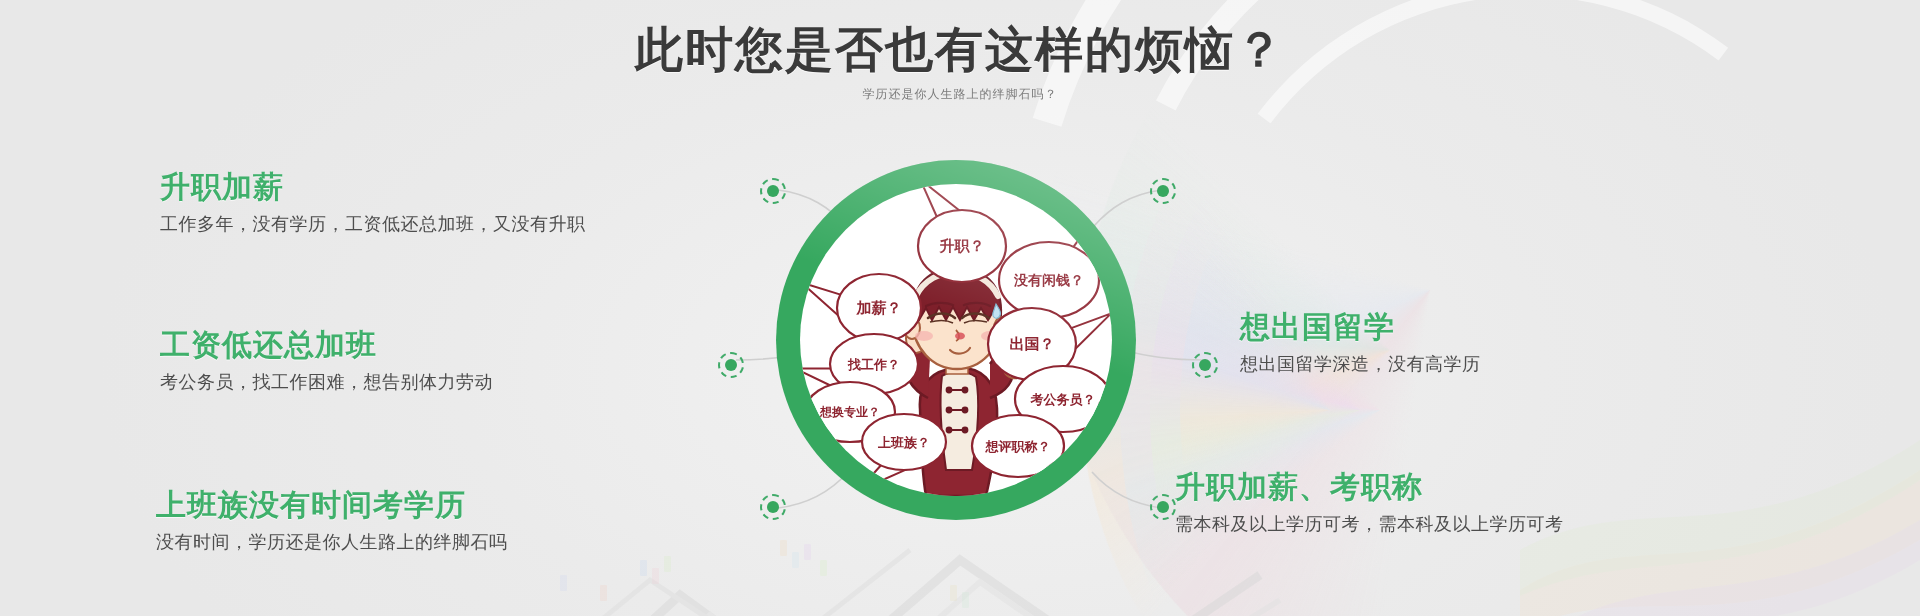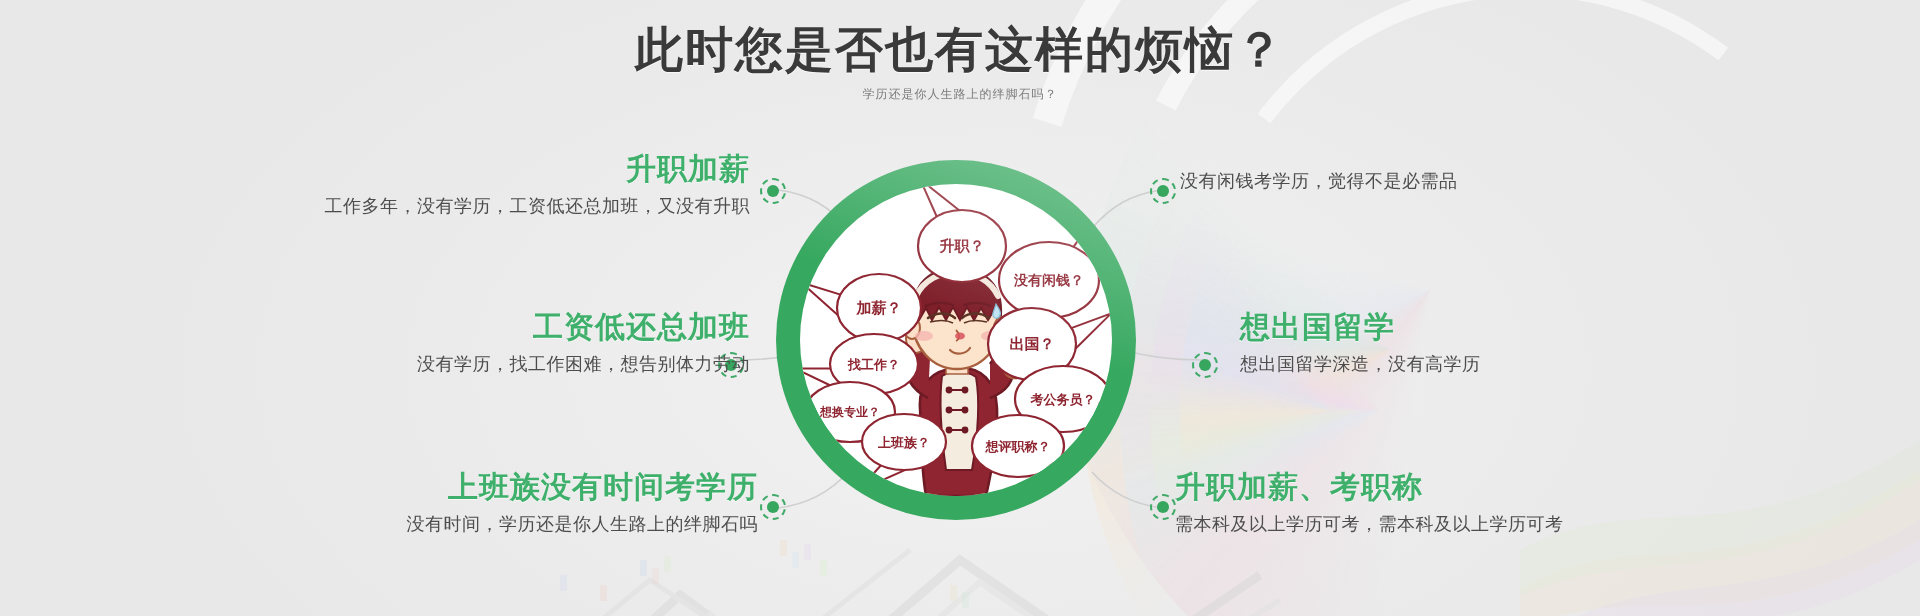--- a/index.html
+++ b/index.html
@@ -106,7 +106,7 @@
   .feat .fdesc{
     font-size:18px;color:#4d4d4d;margin-top:9px;white-space:nowrap;letter-spacing:.5px;
   }
-  .feat.left{text-align:right;}
+  .feat.left{margin-top:18px;}
   .feat.right{text-align:left;}
 
   

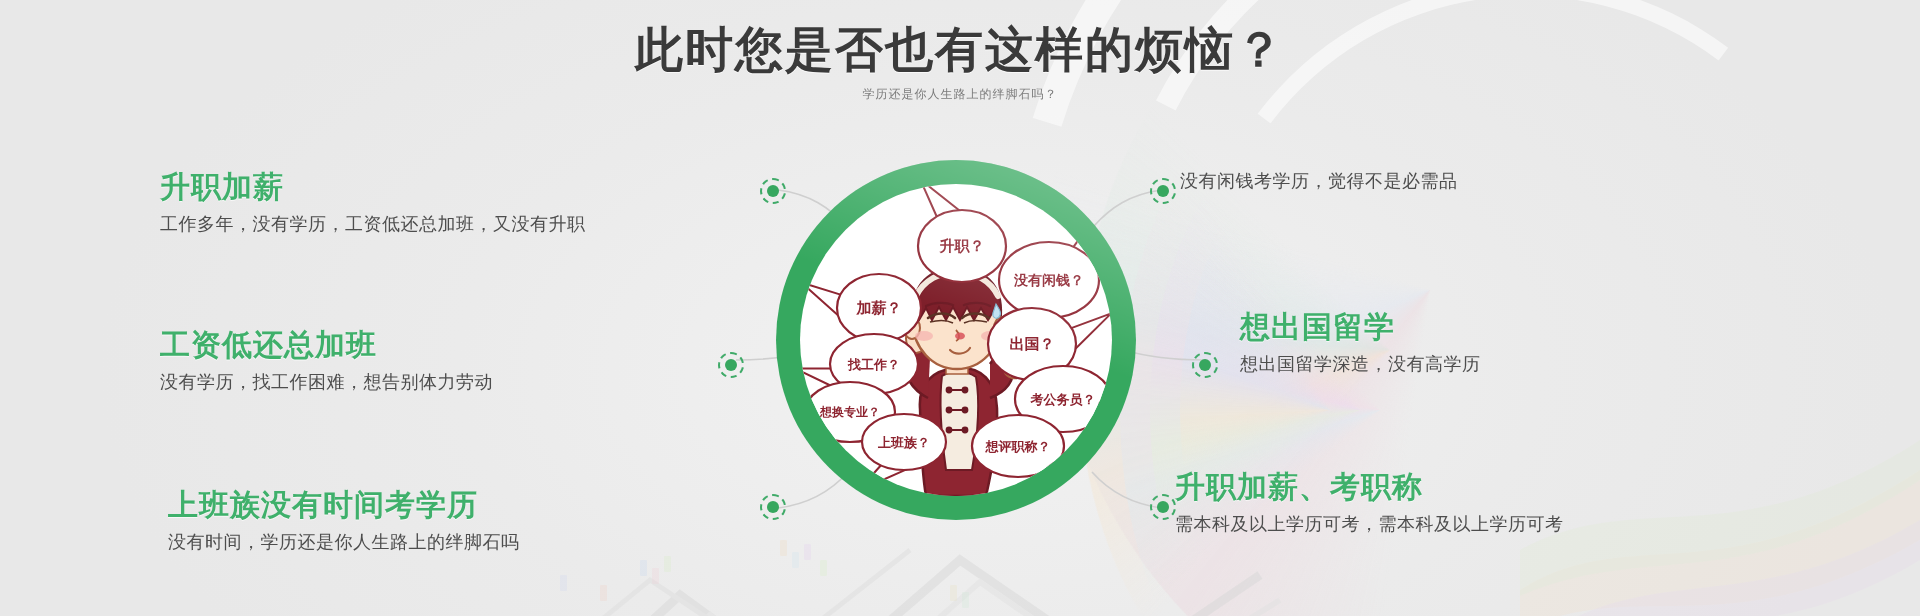--- a/index.html
+++ b/index.html
@@ -328,7 +328,6 @@
   </div>
 
   <div class="feat right" id="feat-3">
-    <div class="fdesc">没有闲钱考学历，觉得不是必需品</div>
   </div>
   <div class="feat right" id="feat-4">
     <div class="ftitle">想出国留学</div>

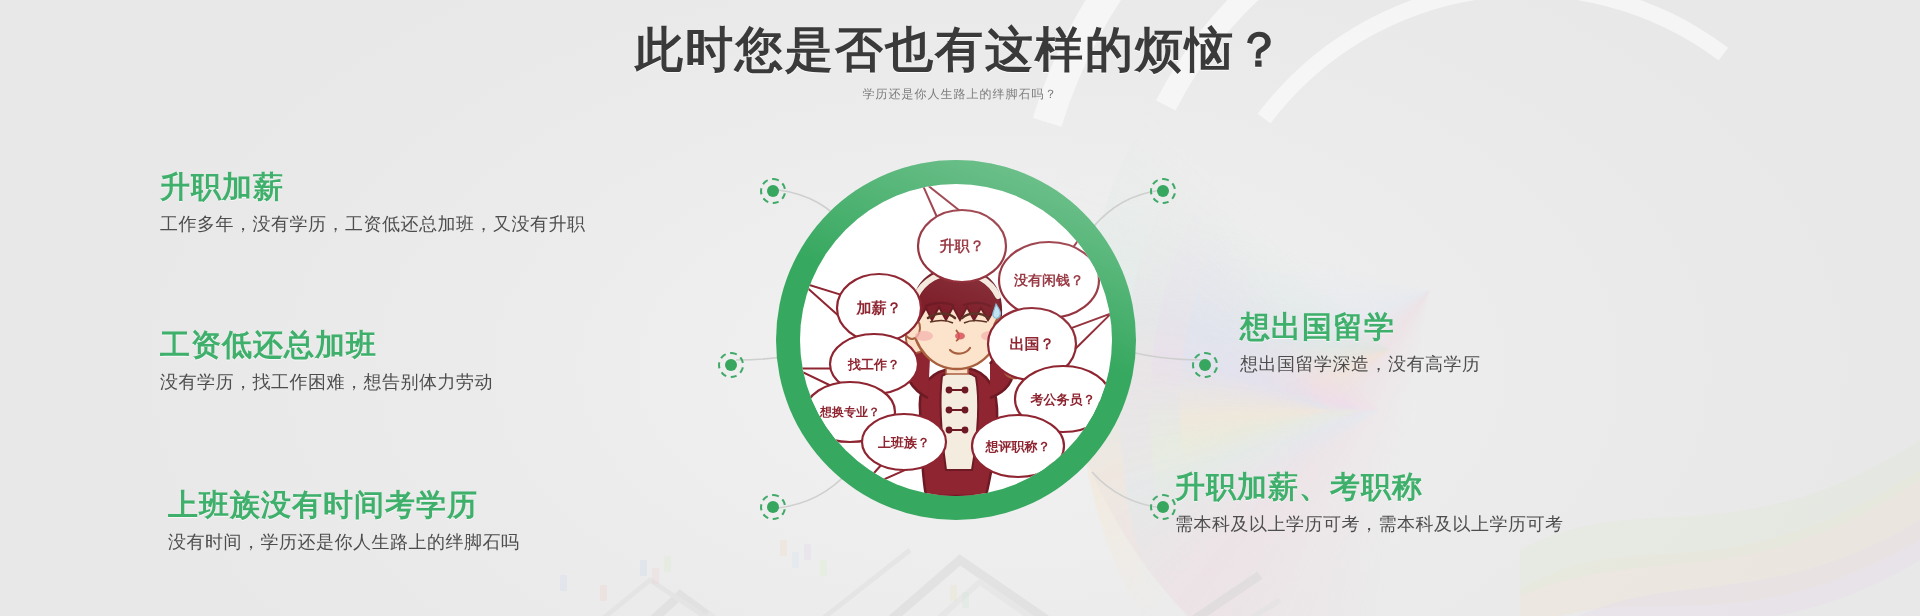--- a/index.html
+++ b/index.html
@@ -320,7 +320,7 @@
   </div>
   <div class="feat left" id="feat-1">
     <div class="ftitle">工资低还总加班</div>
-    <div class="fdesc">没有学历，找工作困难，想告别体力劳动</div>
+    <div class="fdesc">考公务员，找工作困难，想告别体力劳动</div>
   </div>
   <div class="feat left" id="feat-2">
     <div class="ftitle">上班族没有时间考学历</div>

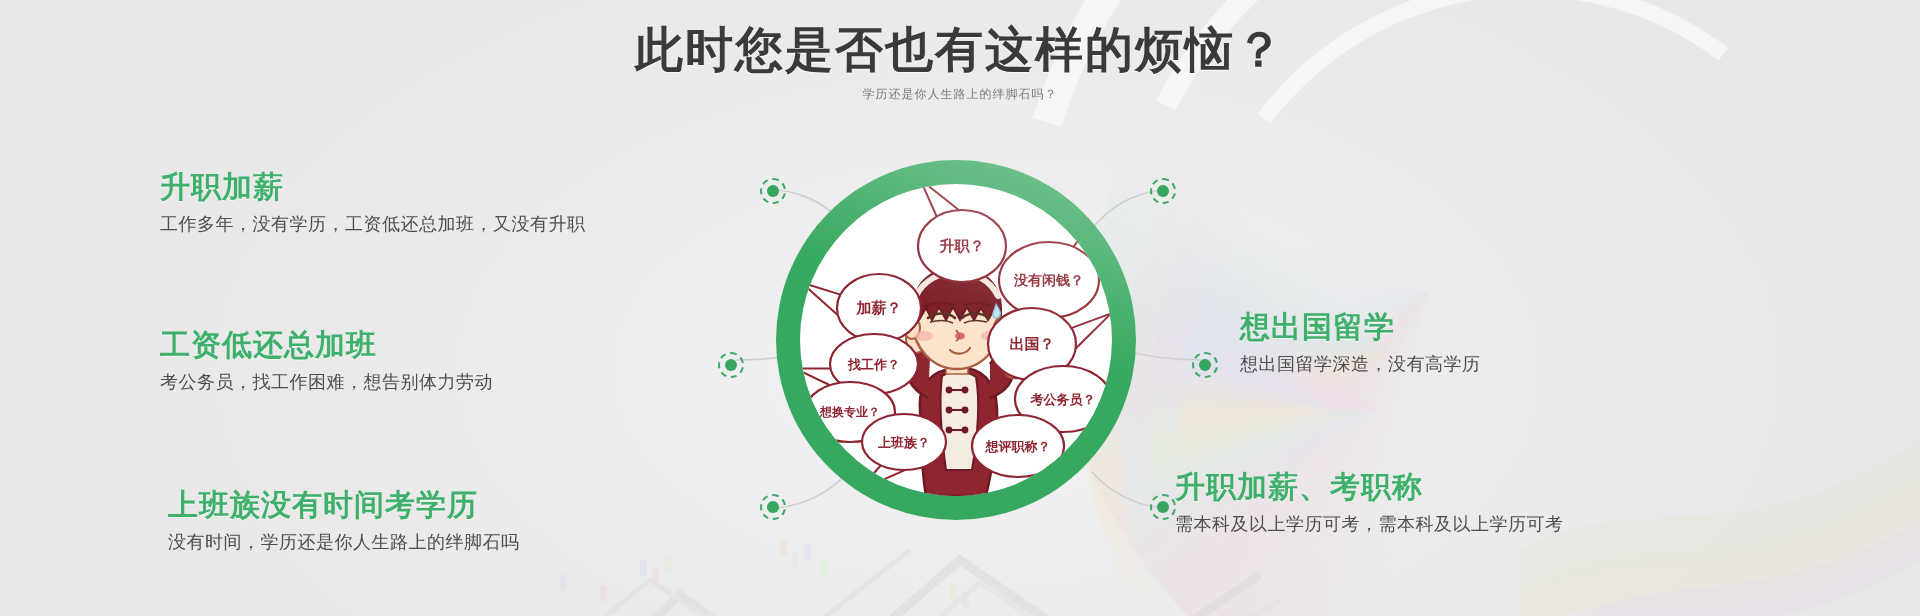--- a/index.html
+++ b/index.html
@@ -112,7 +112,7 @@
   
   #feat-0{left:160px;top:152px;width:590px;}
   #feat-1{left:160px;top:310px;width:590px;}
-  #feat-2{left:168px;top:470px;width:590px;}
+  #feat-2{left:156px;top:470px;width:590px;}
   
   #feat-3{left:1180px;top:160px;width:600px;}
   #feat-4{left:1240px;top:310px;width:600px;}

